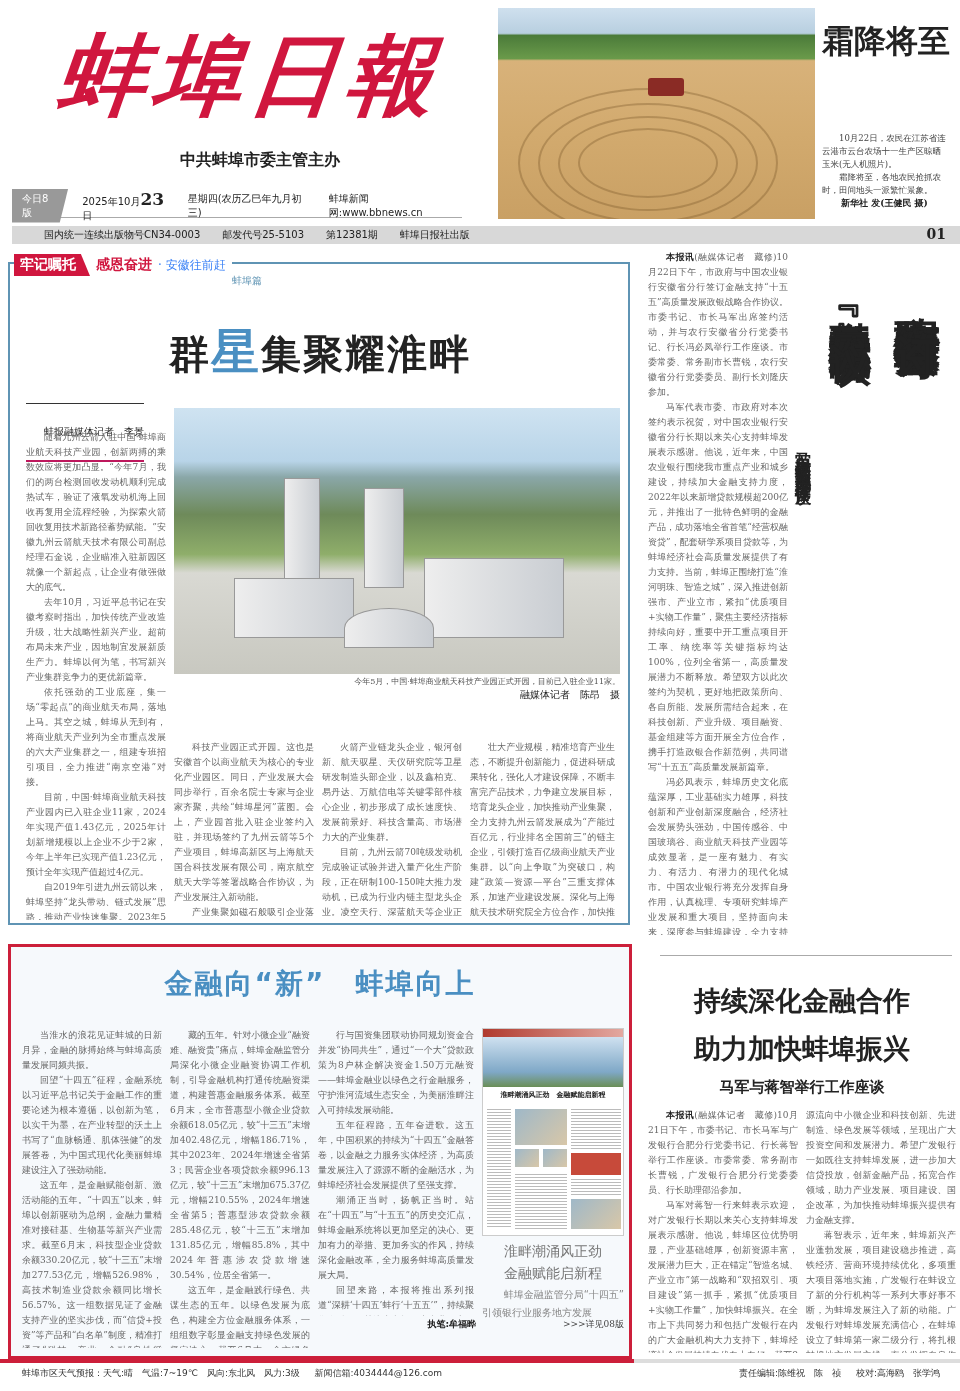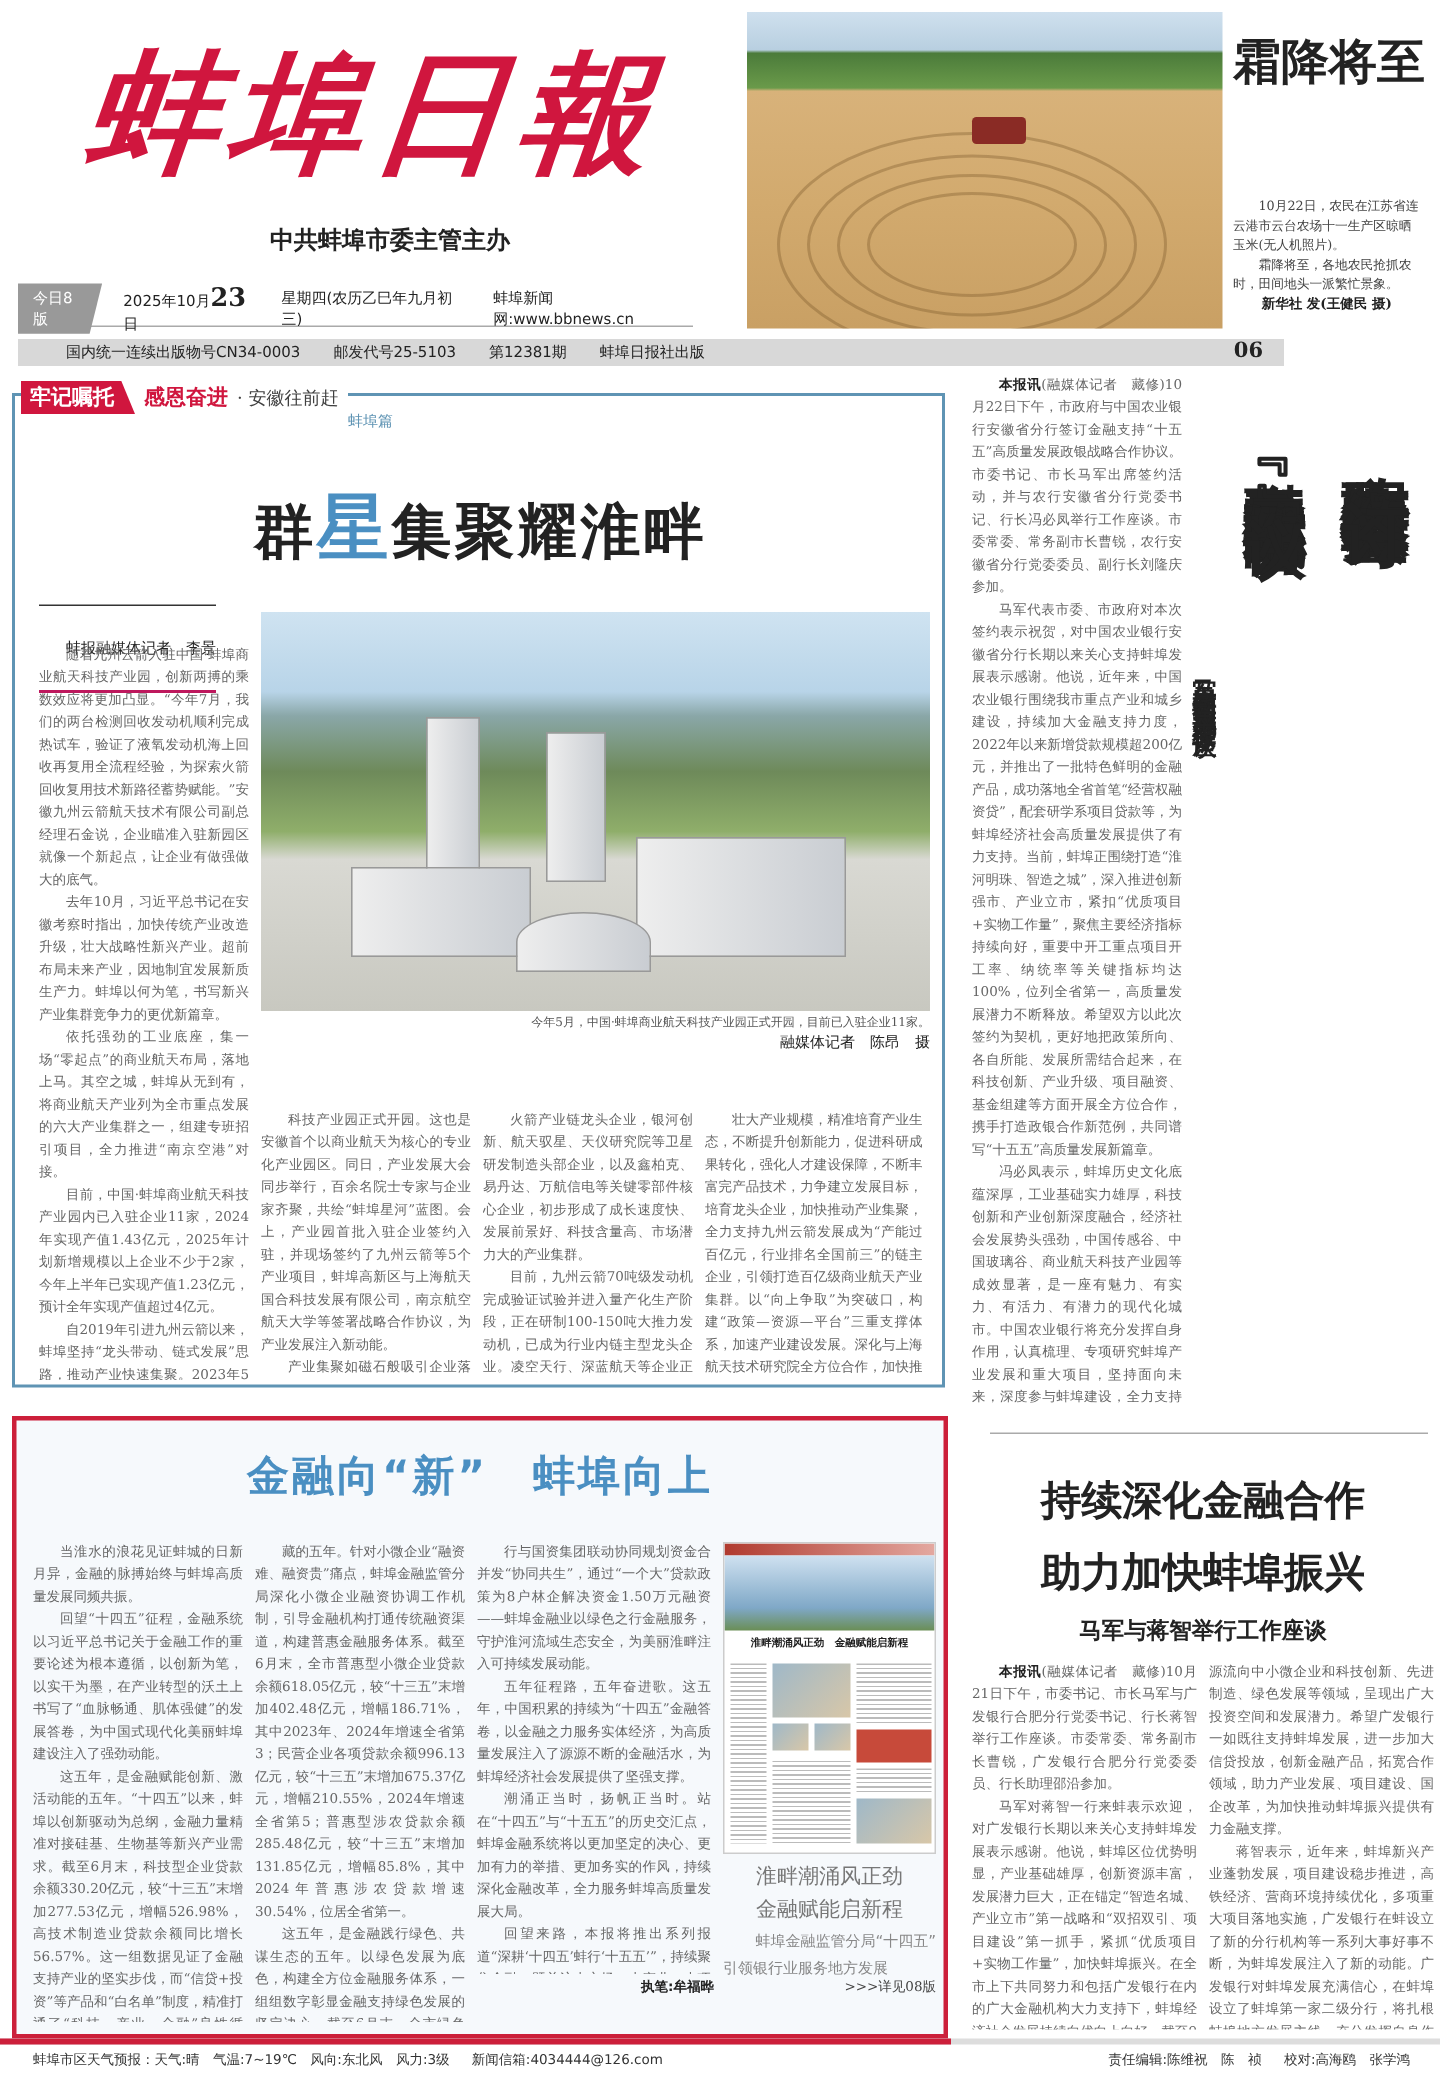--- a/index.html
+++ b/index.html
@@ -11,7 +11,7 @@
 .dateline{left:12px;top:194px;width:450px;height:24px;border-bottom:1px solid #aaa;font-size:10px;display:flex;align-items:center;gap:14px;font-family:"DejaVu Sans",sans-serif}
 .today{background:#999;color:#fff;padding:3px 10px;clip-path:polygon(0 0,100% 0,85% 100%,0 100%);font-size:10px}
 .dateline b{font-size:17px;font-family:"DejaVu Serif",serif}
-.infobar{left:12px;top:226px;width:844px;height:18px;background:#d8d8d8;font-size:10px;display:flex;align-items:center;gap:22px;padding-left:32px;font-family:"DejaVu Sans",sans-serif}
+.infobar{left:12px;top:226px;width:948px;height:18px;background:#d8d8d8;font-size:10px;display:flex;align-items:center;gap:22px;padding-left:32px;font-family:"DejaVu Sans",sans-serif}
 .pageno{position:absolute;right:14px;top:0;font-weight:bold;font-size:14px;font-family:"DejaVu Serif",serif}
 
 .topphoto{left:498px;top:8px;width:317px;height:211px;background:linear-gradient(180deg,#cfe0ee 0%,#b8cfe0 12%,#4b7b3a 13%,#6a9a4a 24%,#d8b27a 25%,#d2aa6e 60%,#c9a064 100%);overflow:hidden}

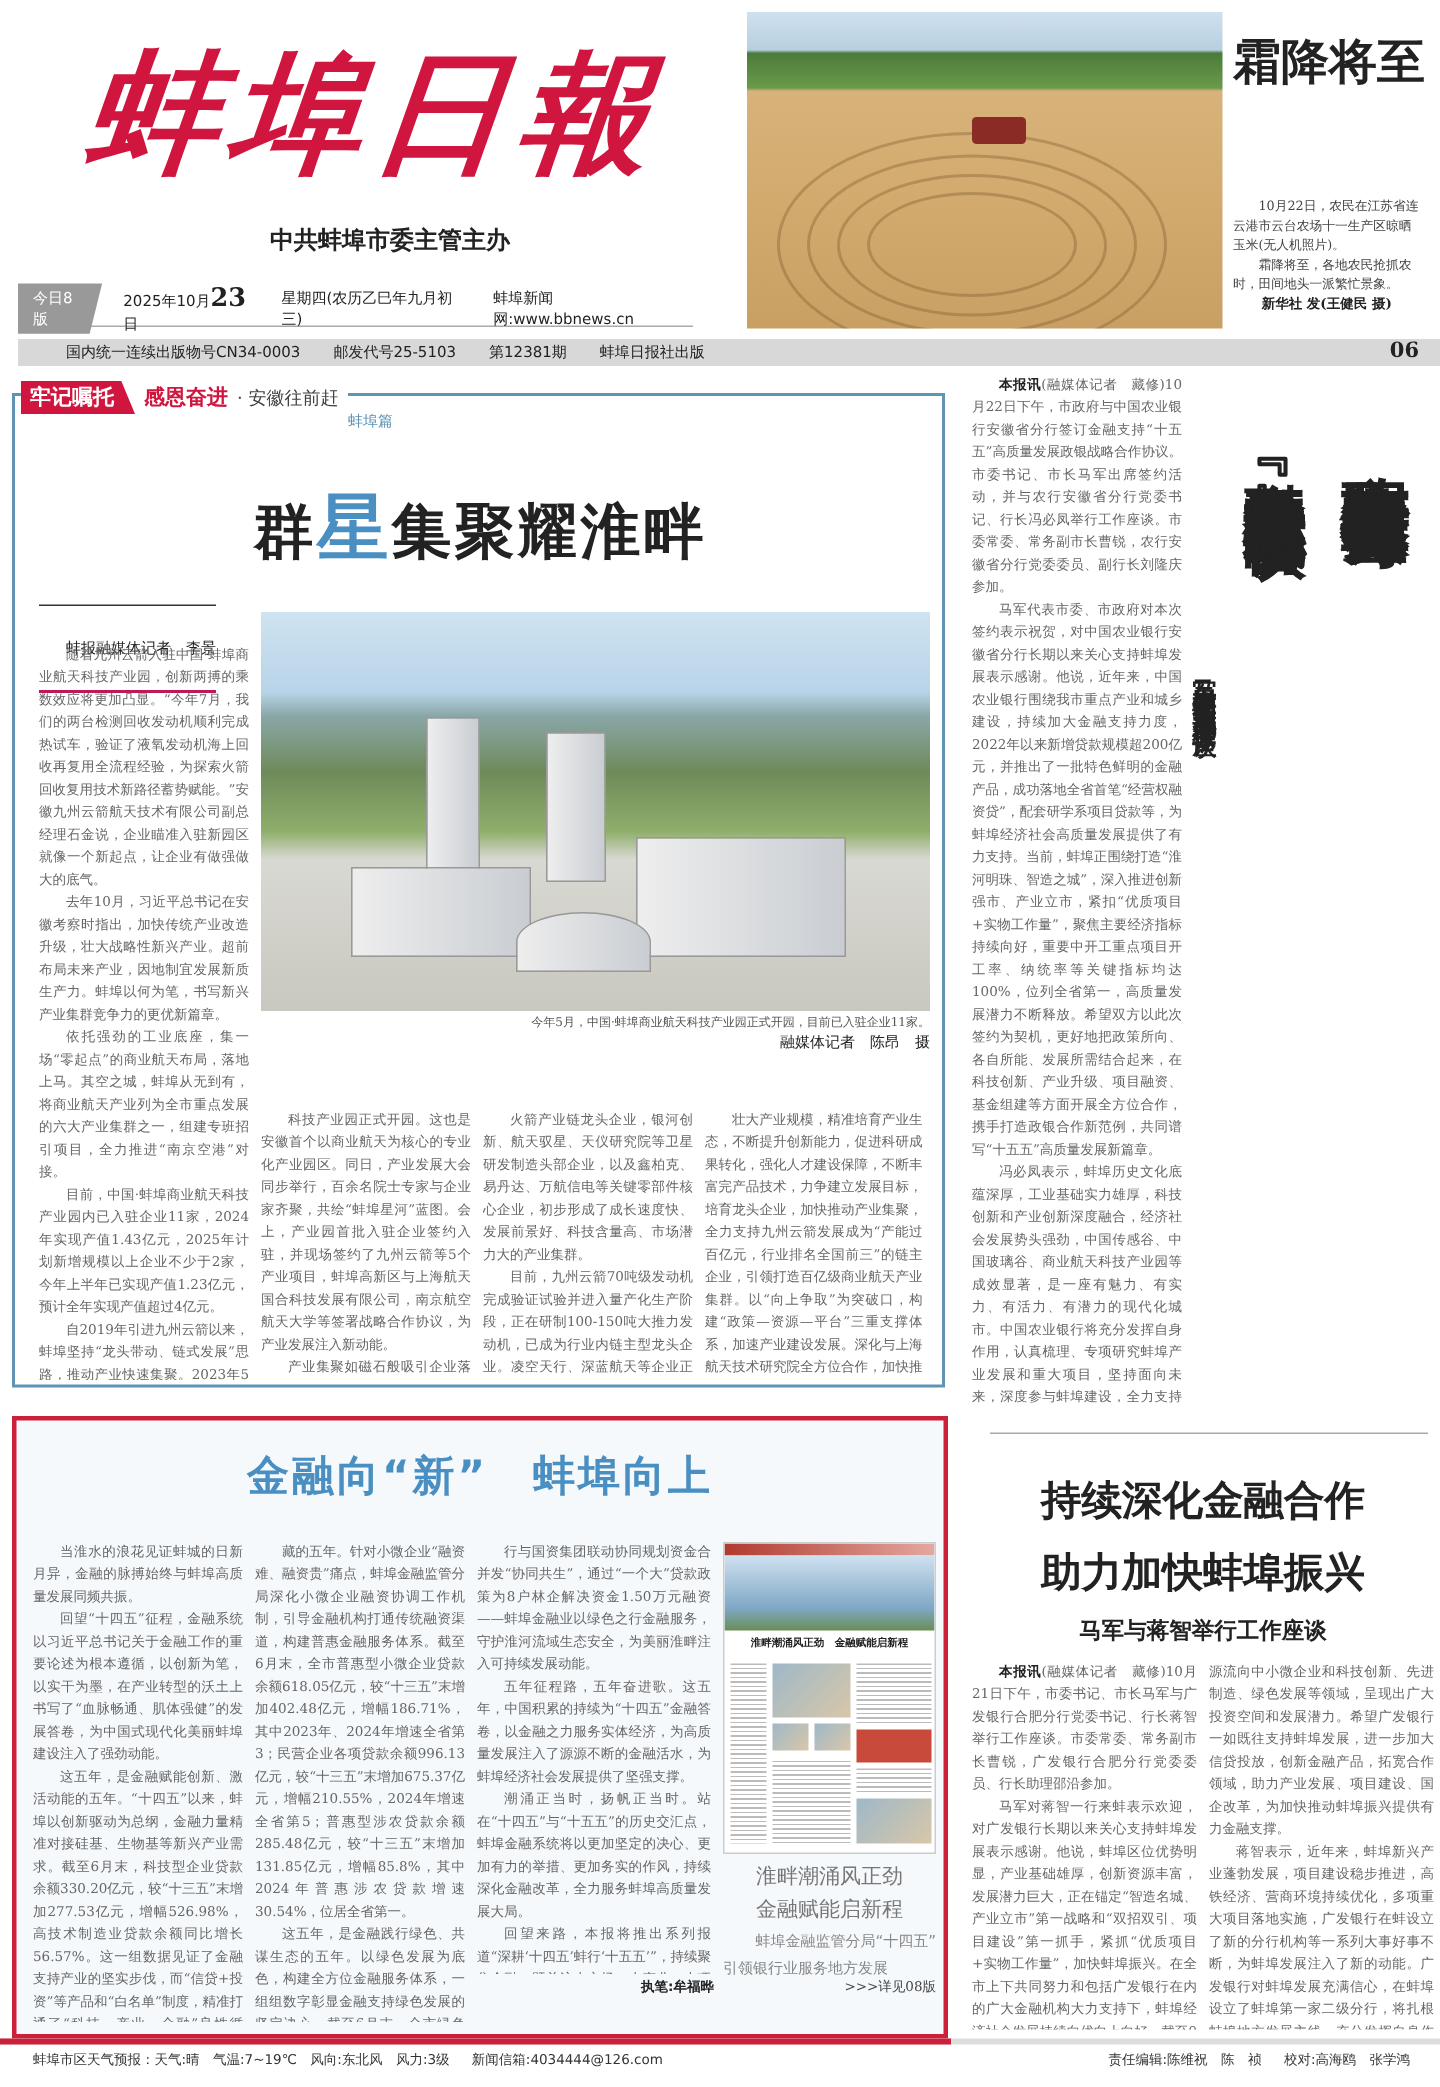--- a/index.html
+++ b/index.html
@@ -80,7 +80,7 @@
   <span>邮发代号25-5103</span>
   <span>第12381期</span>
   <span>蚌埠日报社出版</span>
-  <span class="pageno">06</span>
+  <span class="pageno">01</span>
 </div>
 
 <div class="abs topphoto">

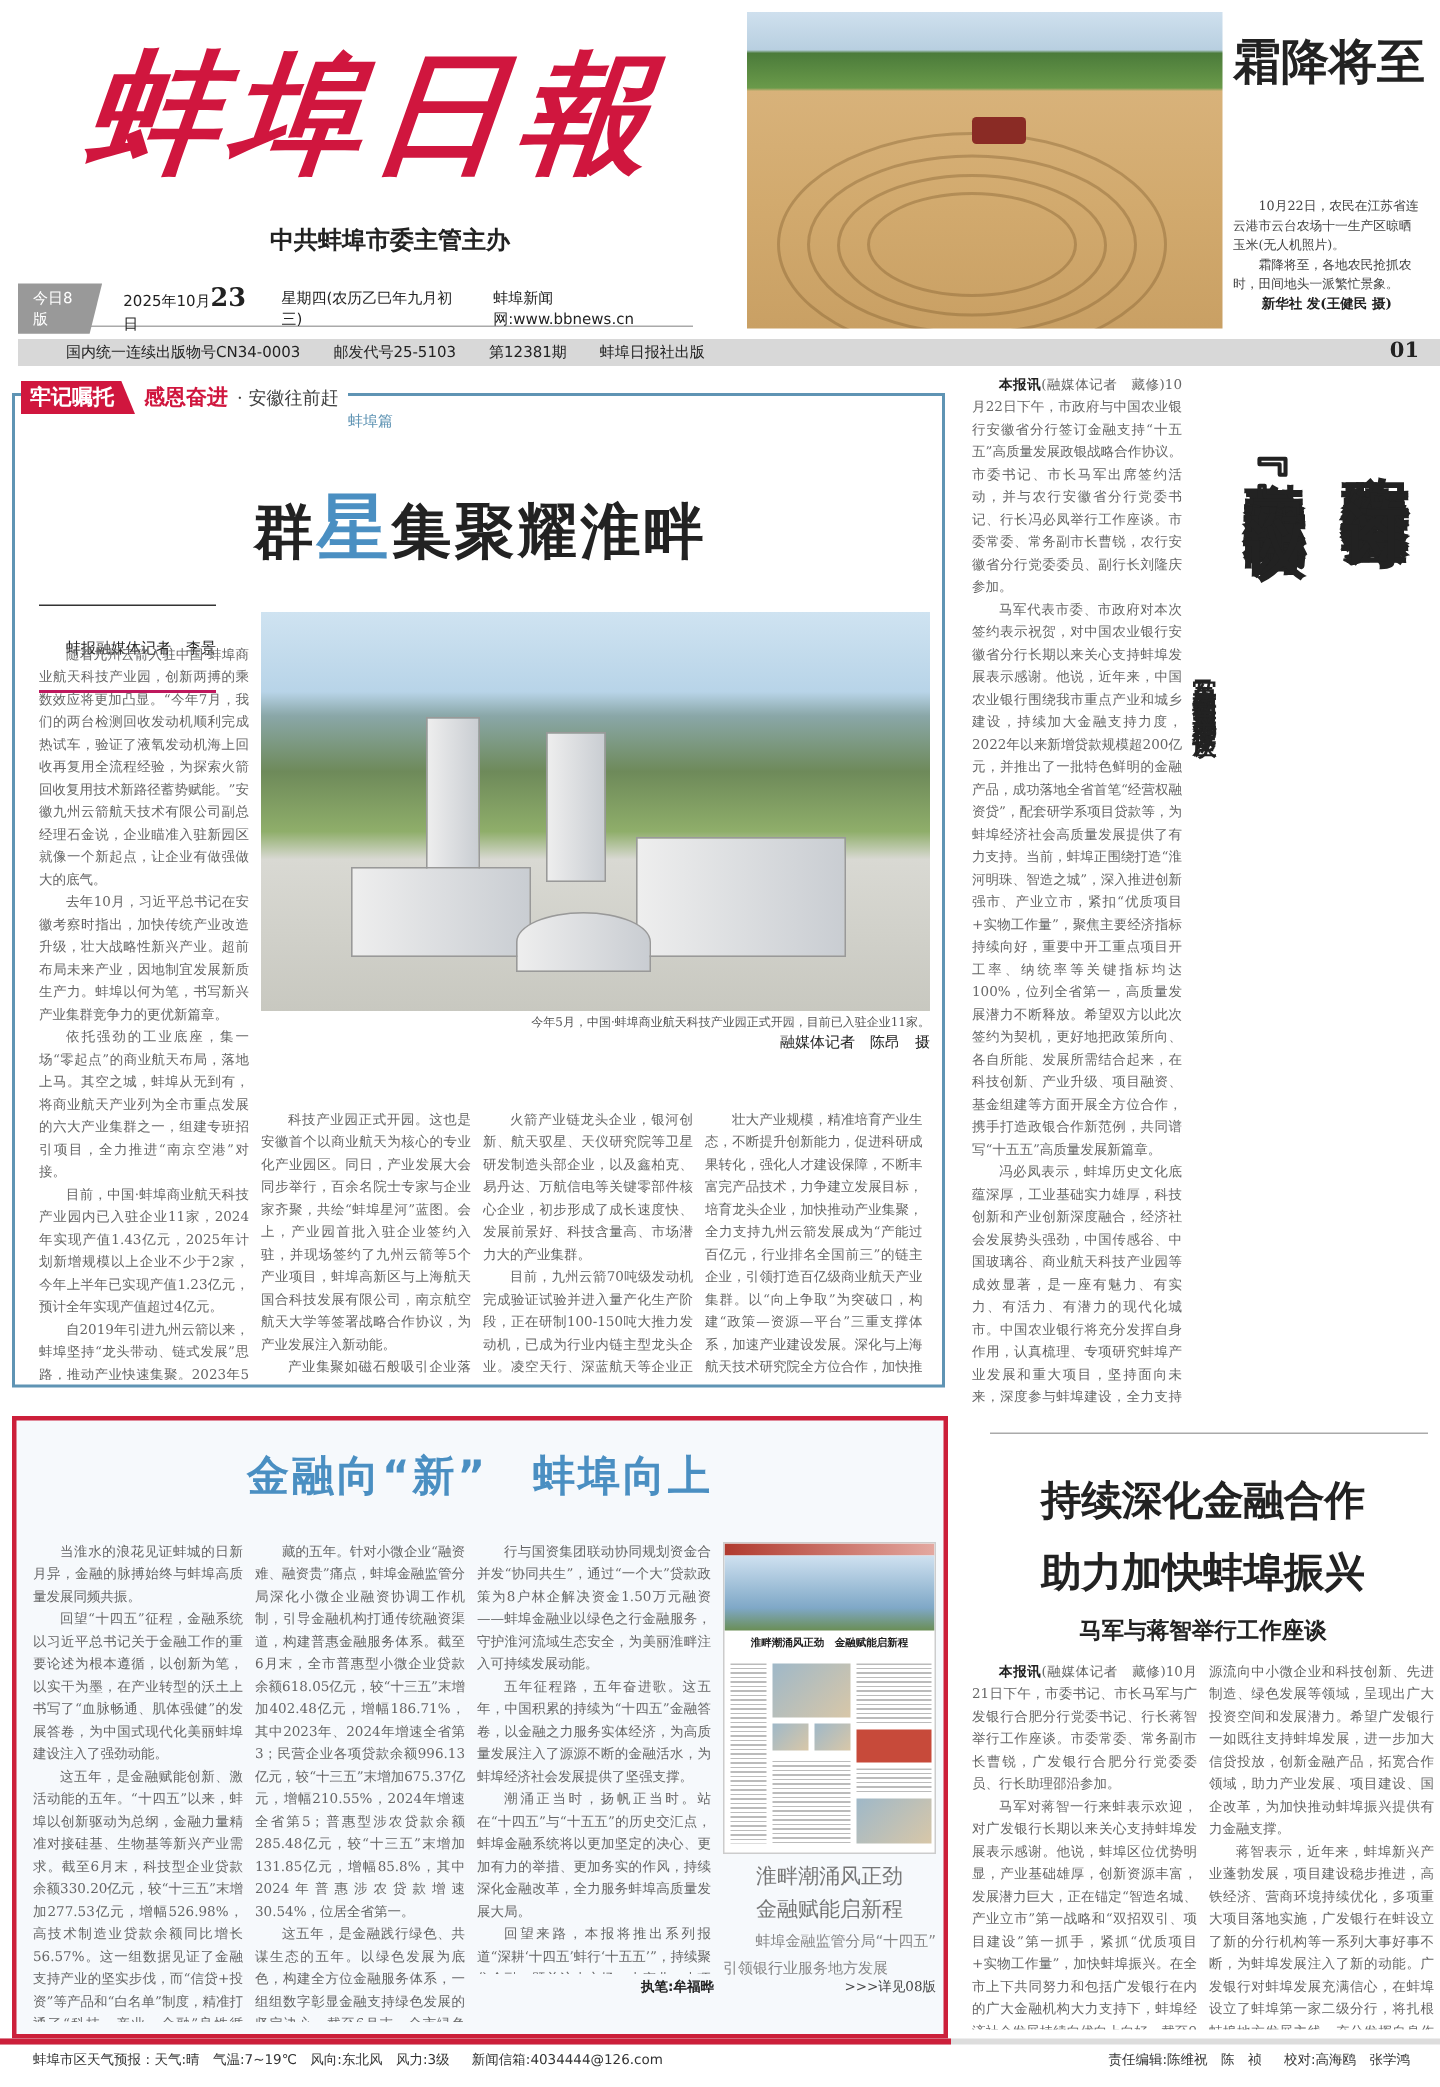--- a/index.html
+++ b/index.html
@@ -24,7 +24,7 @@
 .kicker{left:14px;top:254px;display:flex;align-items:center;gap:6px;background:#fff;padding-right:6px}
 .kick-red{background:#d0163e;color:#ffffff;font-weight:bold;font-size:14px;padding:2px 14px 2px 6px;clip-path:polygon(0 0,88% 0,100% 100%,0 100%);font-family:"DejaVu Sans",sans-serif}
 .kick-2{color:#d0163e;font-weight:bold;font-size:14px;font-family:"DejaVu Sans",sans-serif}
-.kick-3{color:#404040;font-size:12px}
+.kick-3{color:#3b82f6;font-size:12px}
 .kick-4{left:232px;top:274px;color:#5f94b4;font-size:10px;font-family:"DejaVu Sans",sans-serif}
 .feathead{left:0;top:320px;width:640px;text-align:center;font-size:40px;font-weight:bold;font-family:"DejaVu Sans",sans-serif;letter-spacing:2px}
 .feathead .star{color:#4a8fc2;font-size:48px}

